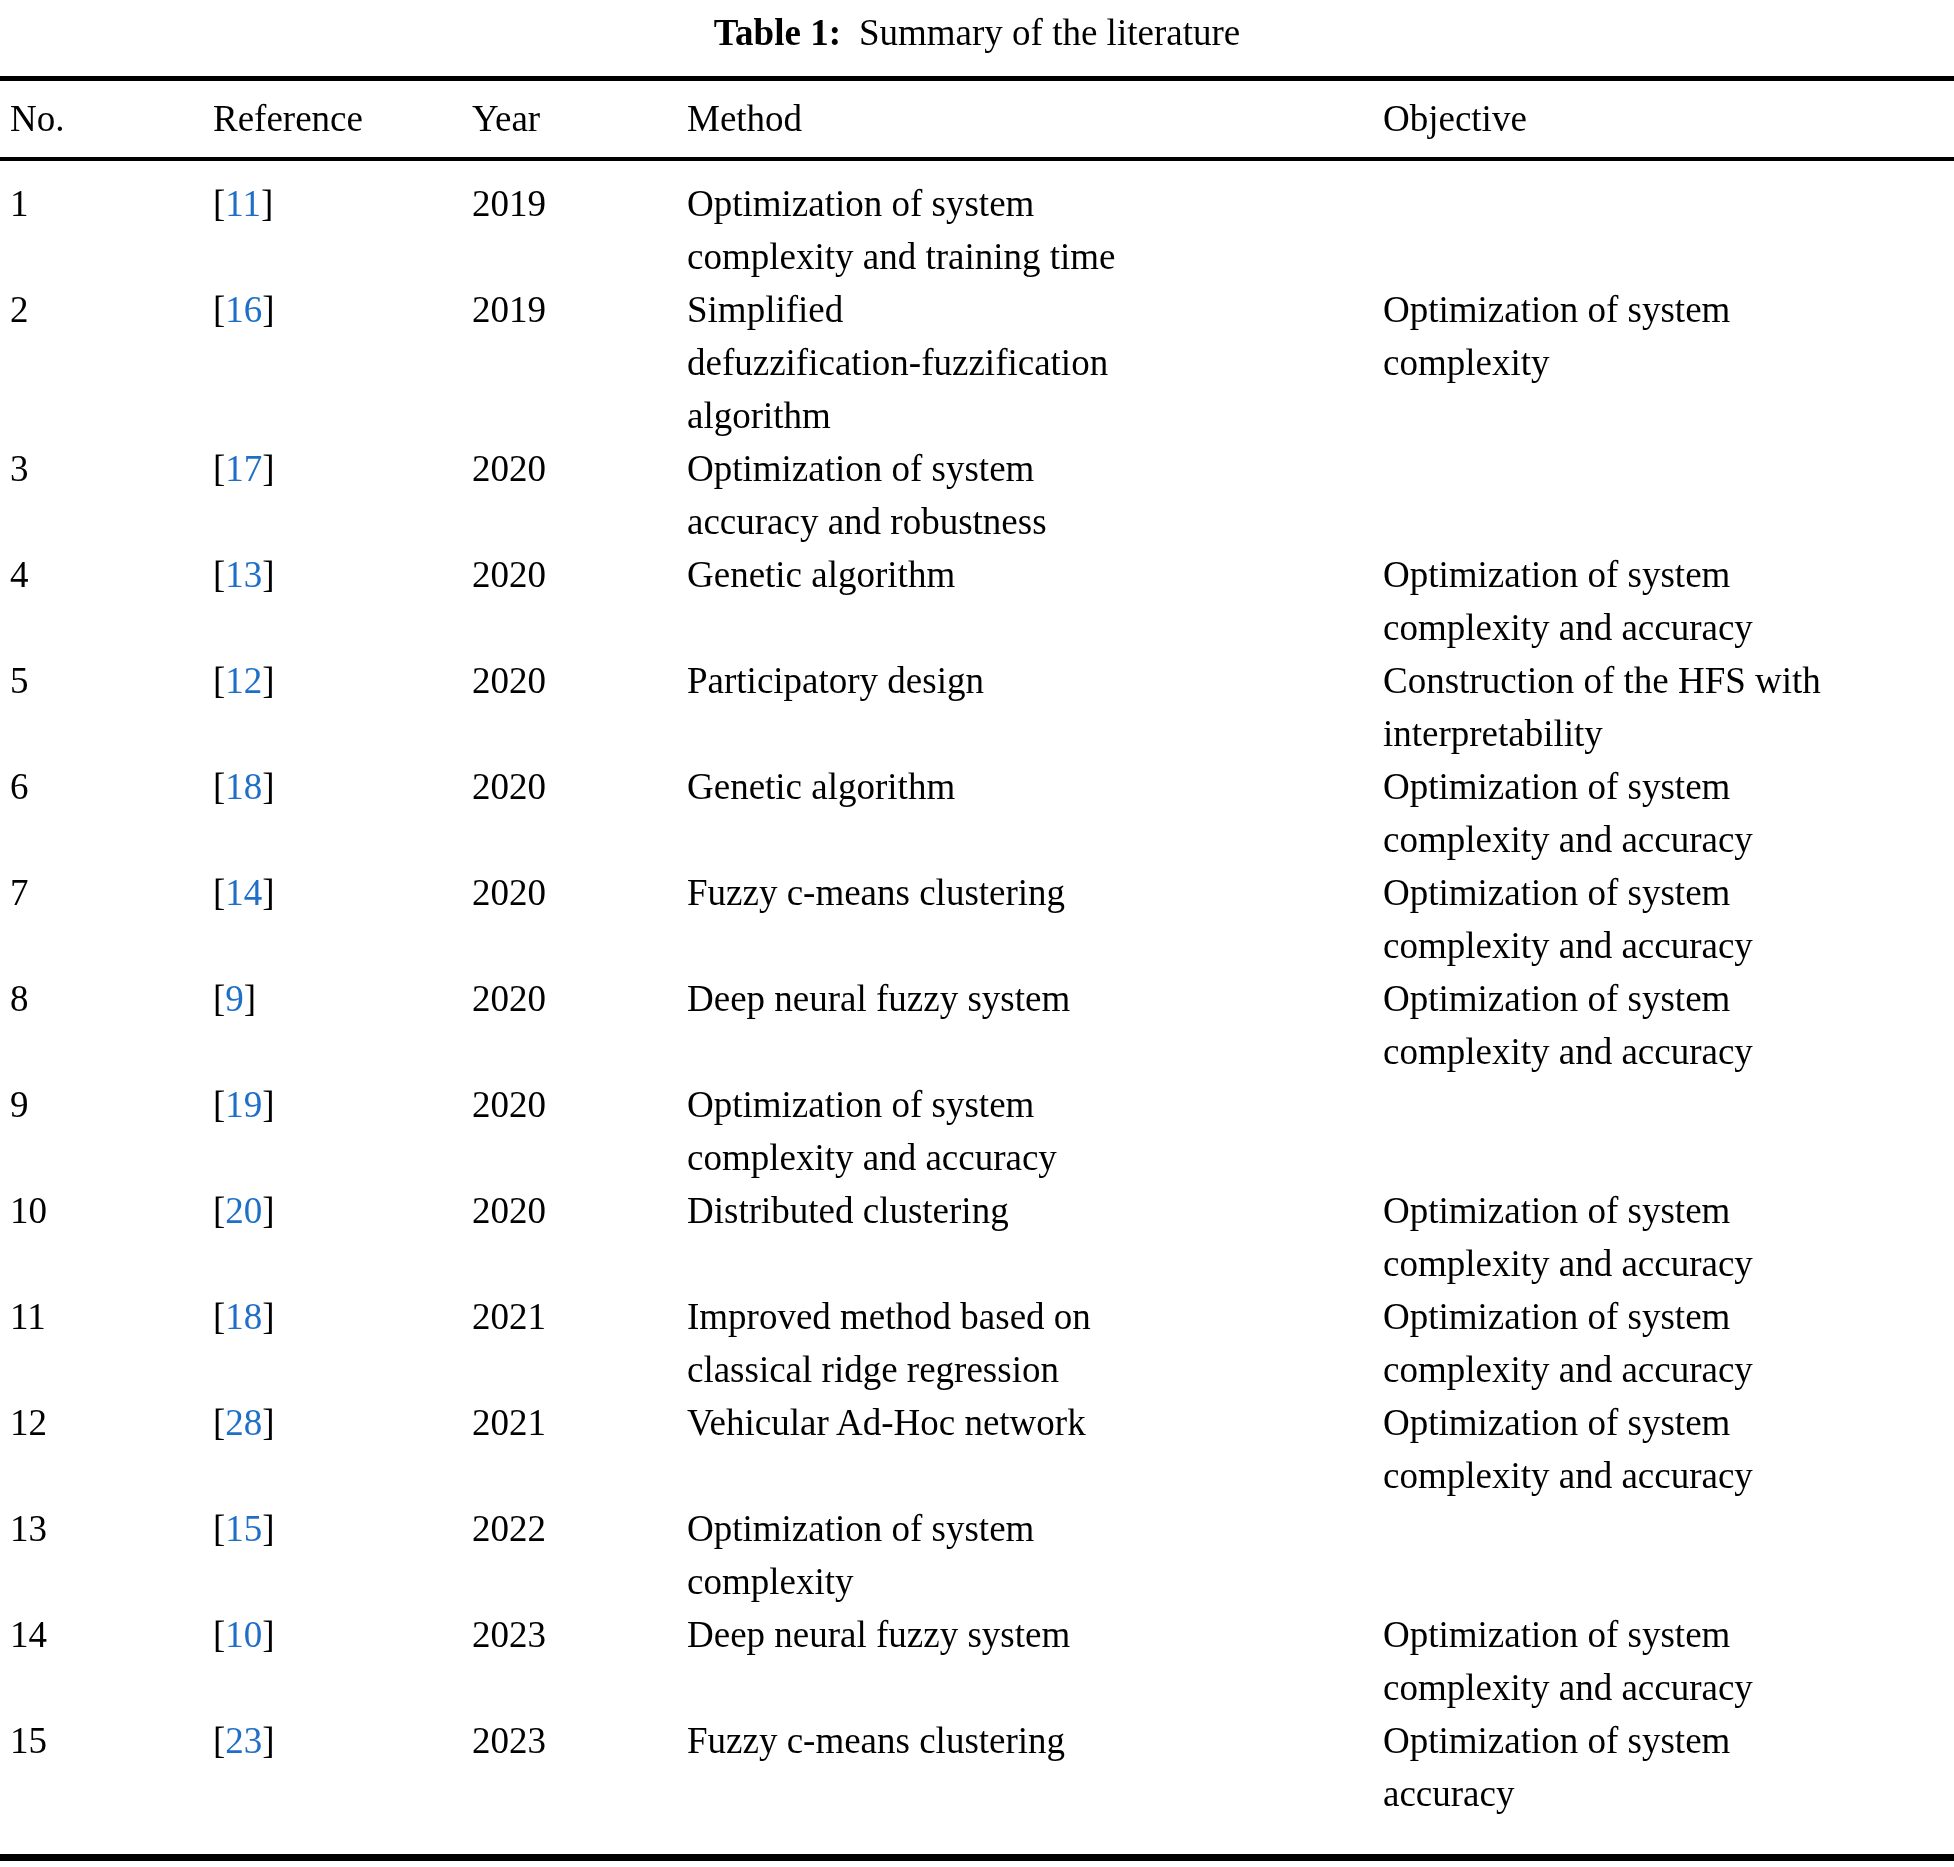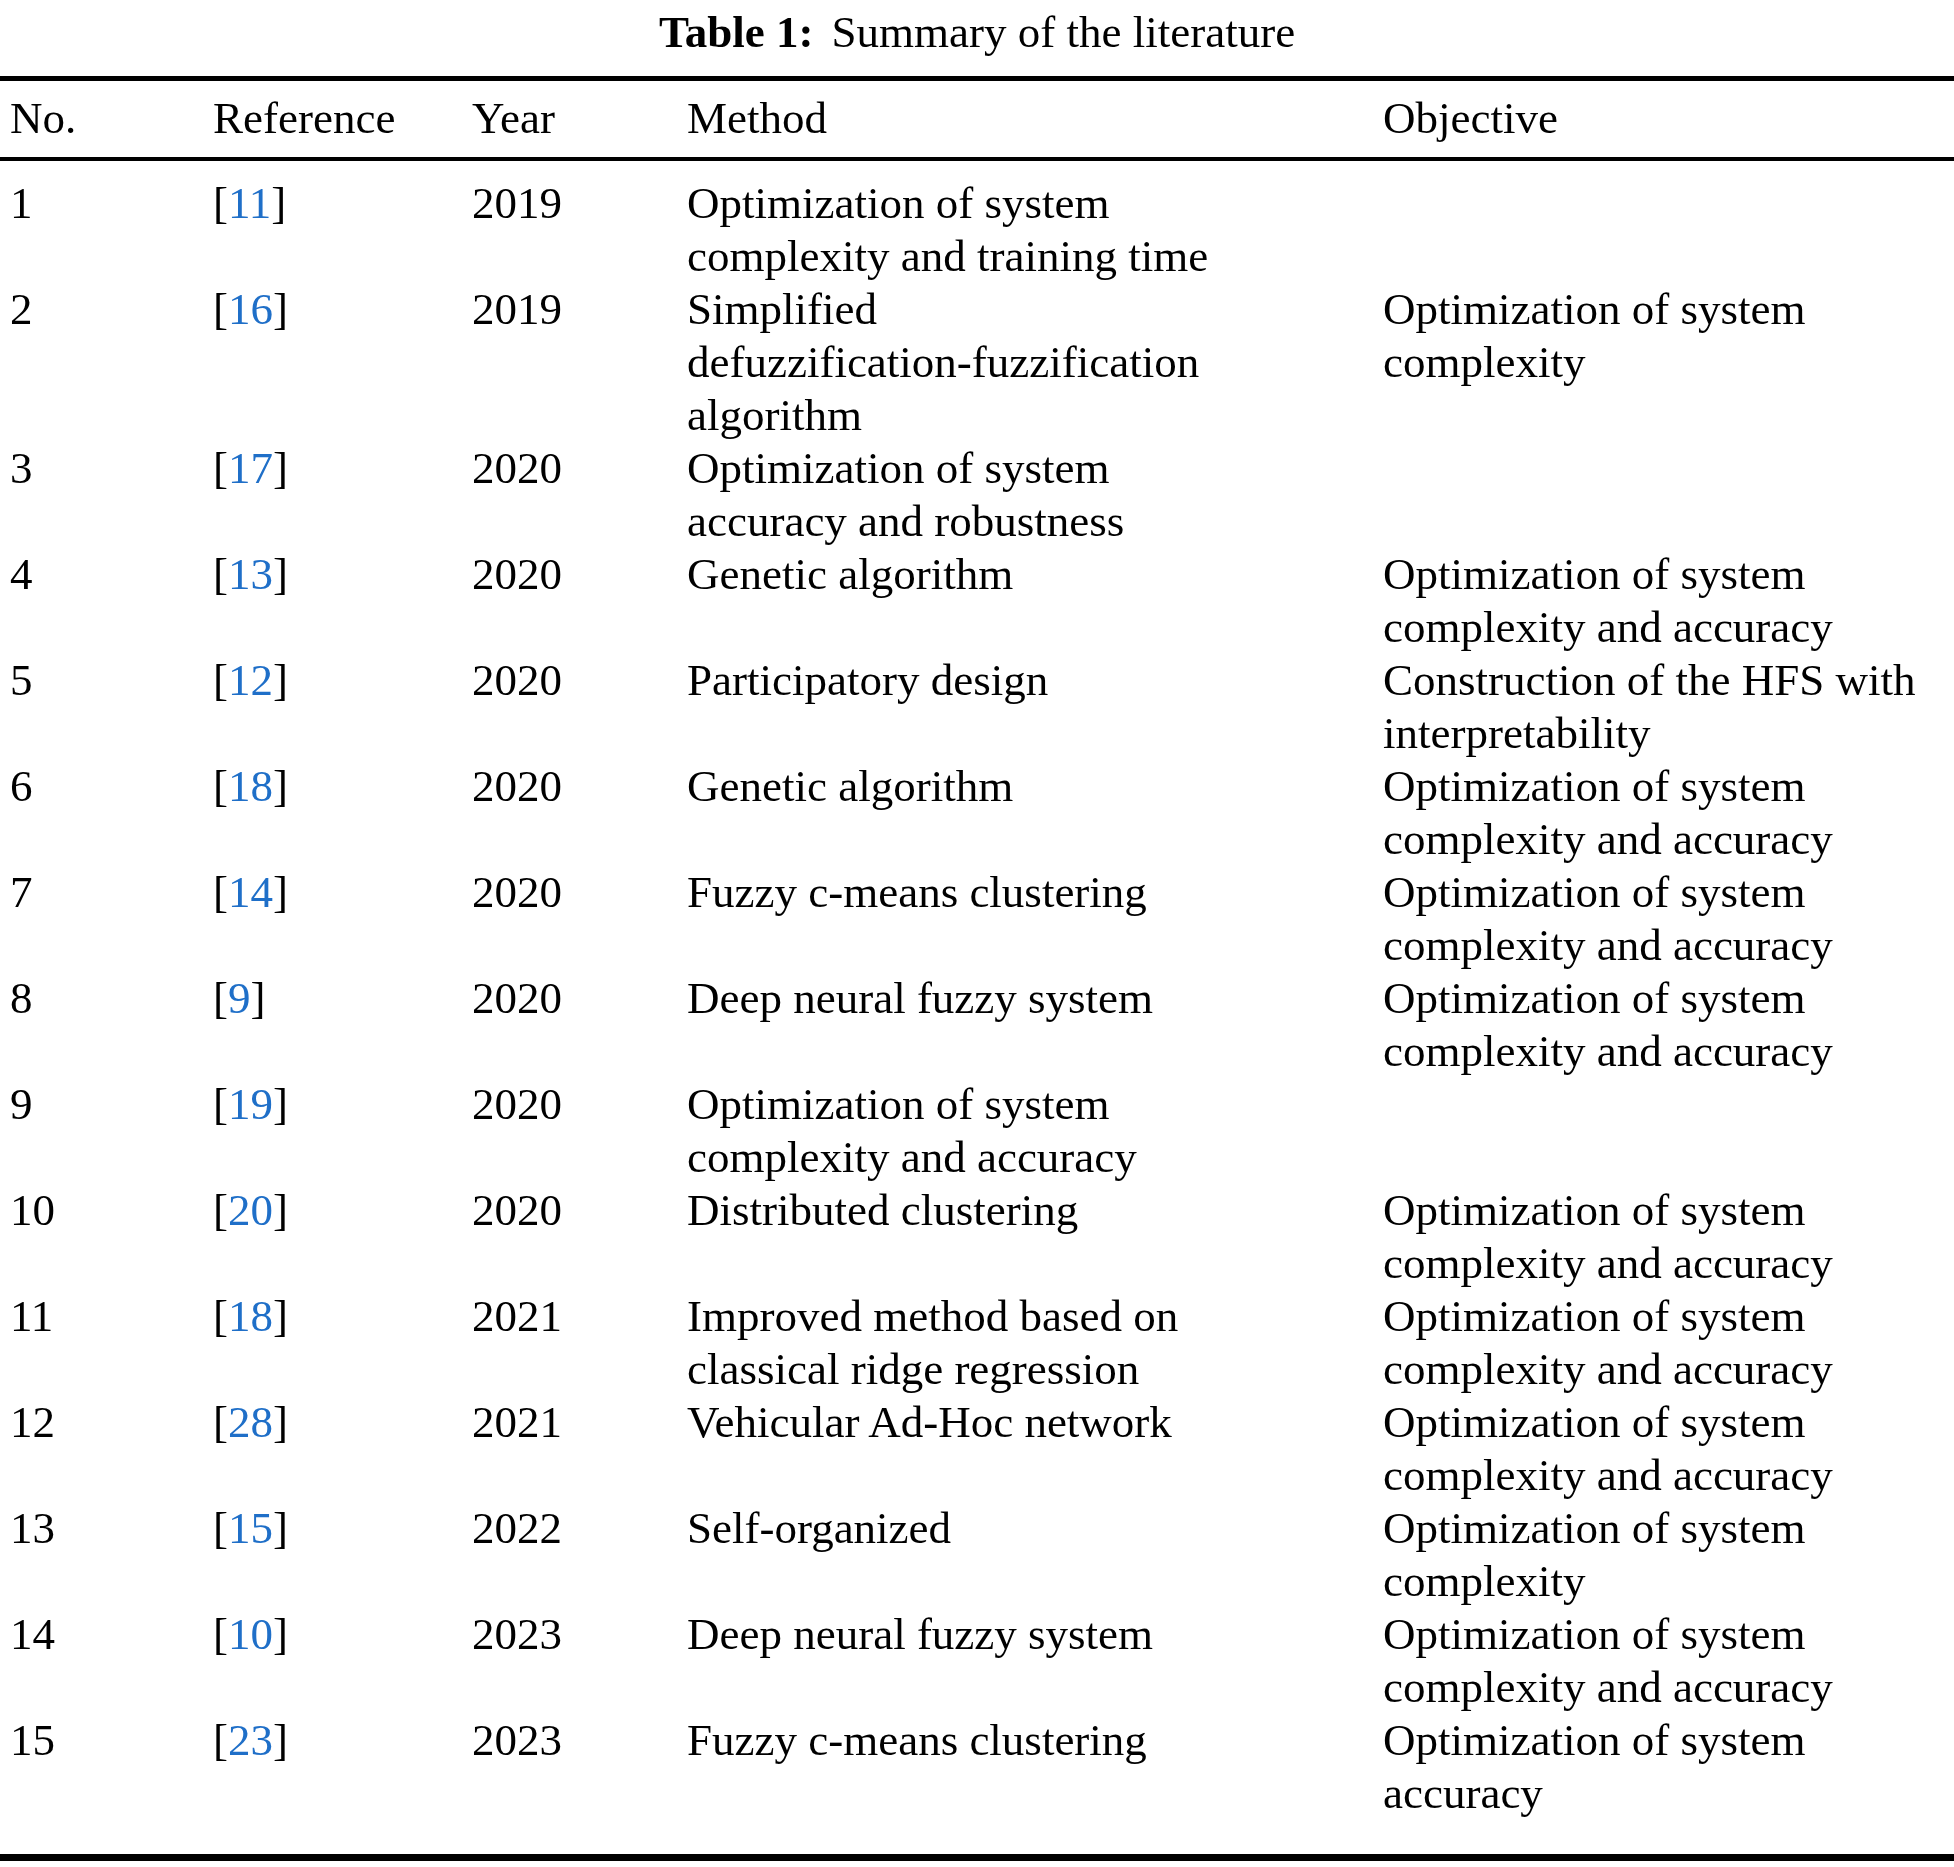--- a/index.html
+++ b/index.html
@@ -11,7 +11,7 @@
     background: #ffffff;
     color: #000000;
     font-family: "Liberation Serif", "DejaVu Serif", serif;
-    font-size: 45px;
+    font-size: 37px;
     line-height: 53px;
     overflow: hidden;
   }

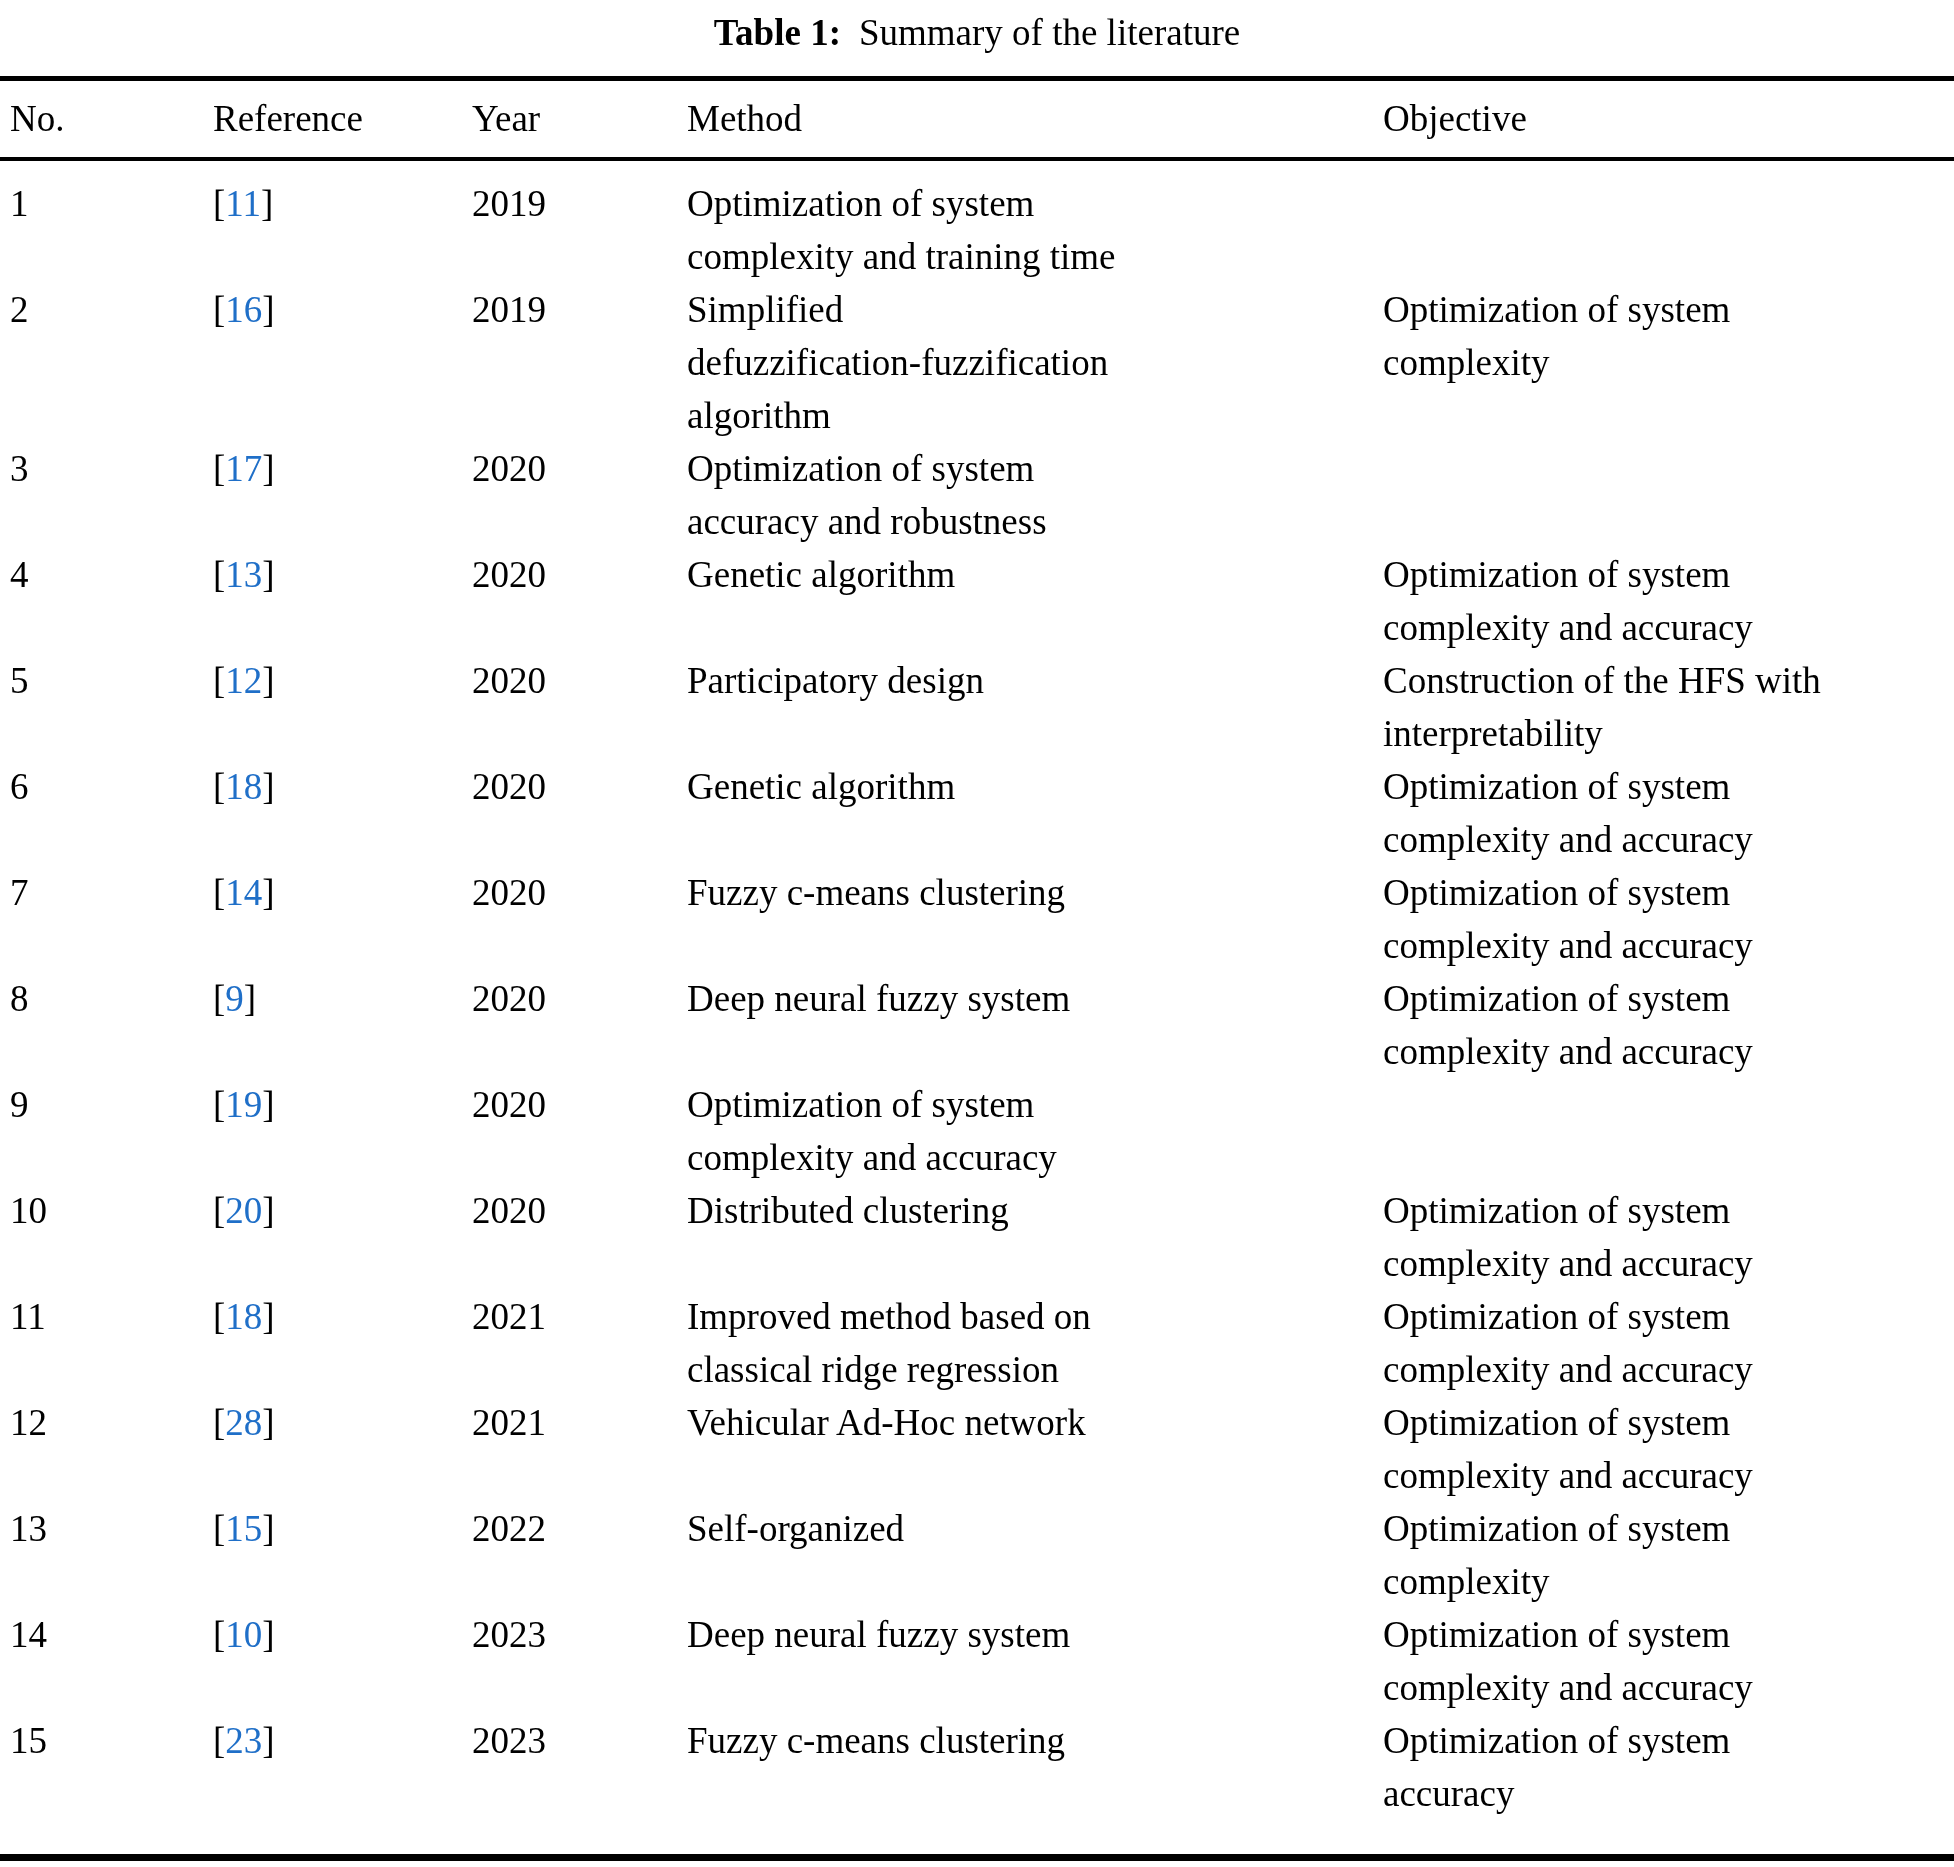--- a/index.html
+++ b/index.html
@@ -177,7 +177,6 @@
         <div class="cell cell-no">13</div>
         <div class="cell cell-ref"><span class="bracket">[</span><a class="ref-num">15</a><span class="bracket">]</span></div>
         <div class="cell cell-year">2022</div>
-        <div class="cell cell-method">Self-organized</div>
         <div class="cell cell-objective">Optimization of system
 complexity</div>
       </div>

